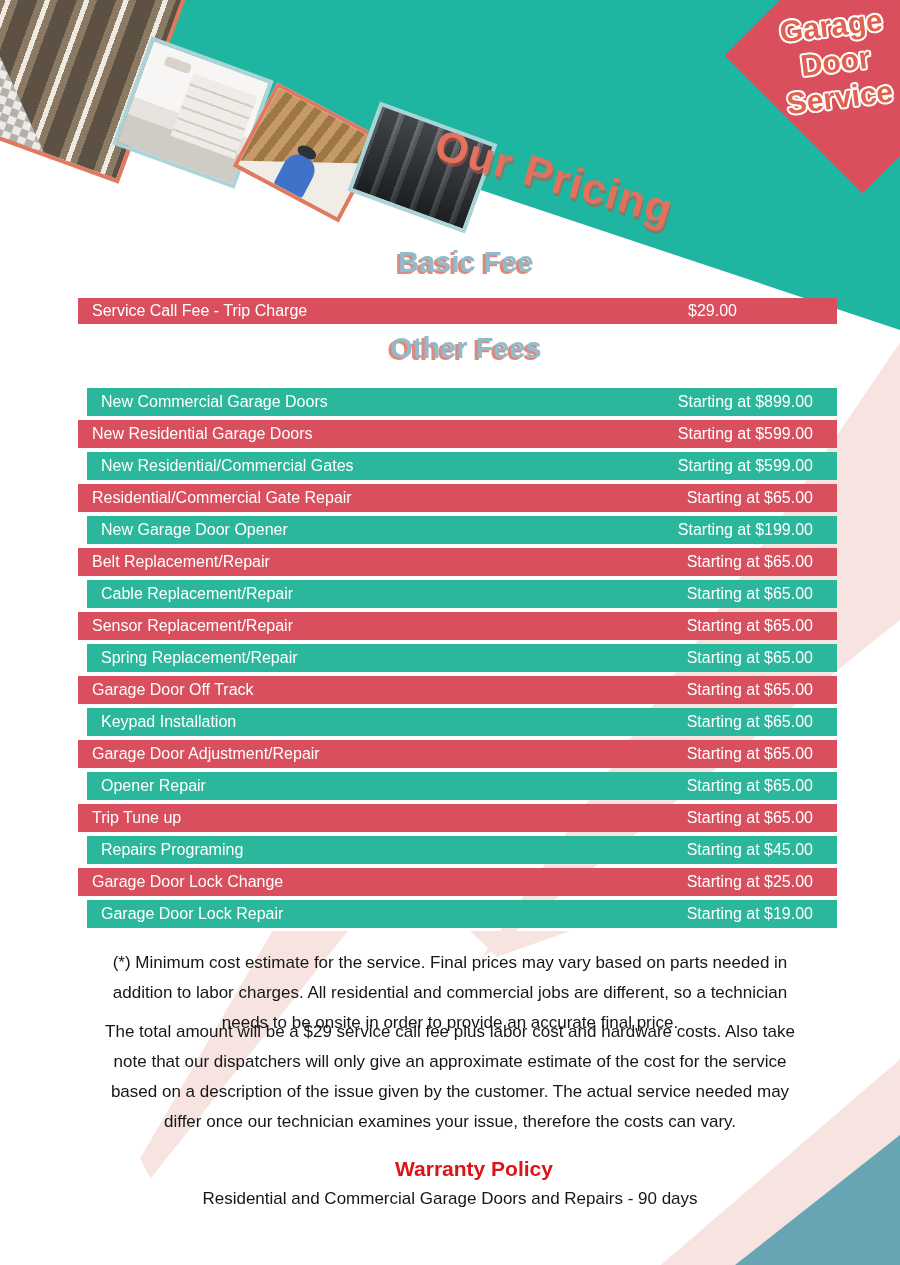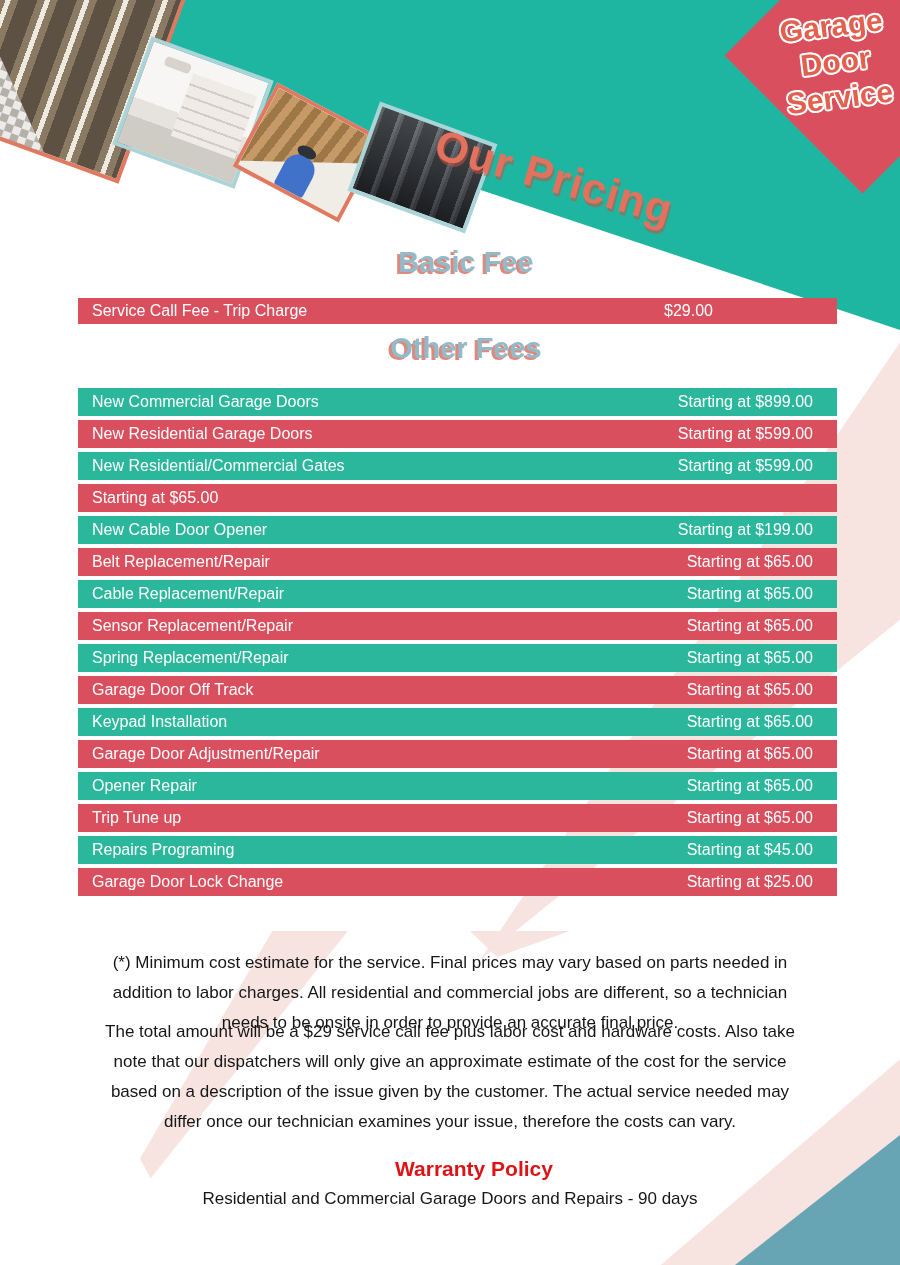--- a/index.html
+++ b/index.html
@@ -72,7 +72,7 @@
   .basic-bar{position:absolute;left:78px;top:298px;width:759px;height:26px;z-index:2;
     background:var(--red_row);color:#fff;font-size:16px;display:flex;align-items:center;
     padding-left:14px;box-sizing:border-box;}
-  .basic-bar .fee-price{position:absolute;right:124px;}
+  .basic-bar .fee-price{position:absolute;right:100px;}
   .fee-table{position:absolute;left:78px;top:388px;width:759px;z-index:2;}
   .fee-row{height:28px;margin-bottom:4px;display:flex;justify-content:space-between;
     align-items:center;padding:0 24px 0 14px;font-size:16px;color:#fff;}

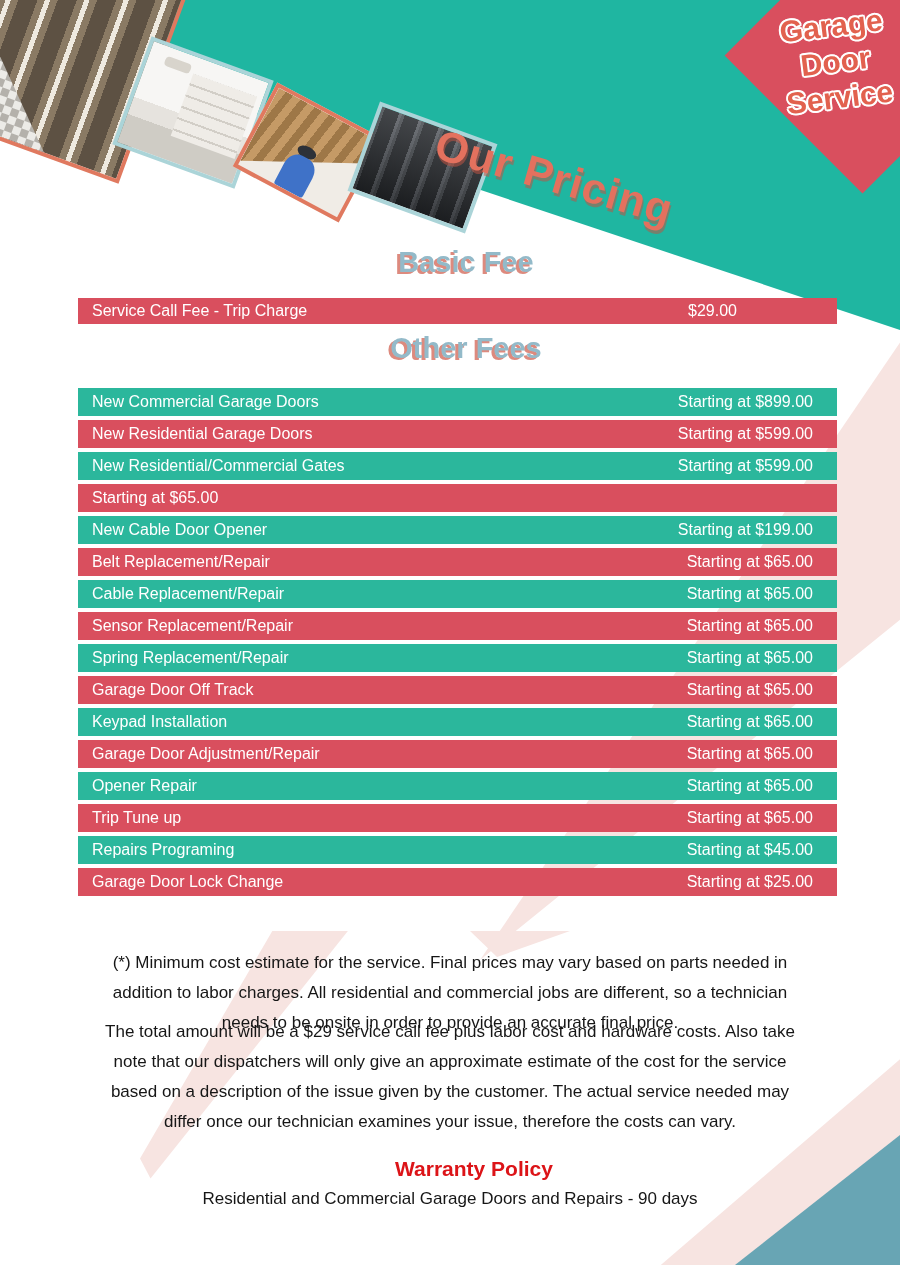--- a/index.html
+++ b/index.html
@@ -77,7 +77,7 @@
   .fee-row{height:28px;margin-bottom:4px;display:flex;justify-content:space-between;
     align-items:center;padding:0 24px 0 14px;font-size:16px;color:#fff;}
   .fee-row:last-child{margin-bottom:0;}
-  .row-teal{background:var(--teal_row);}
+  .row-teal{background:var(--teal_row);margin-left:9px;}
   .row-red{background:var(--red_row);}
 
   

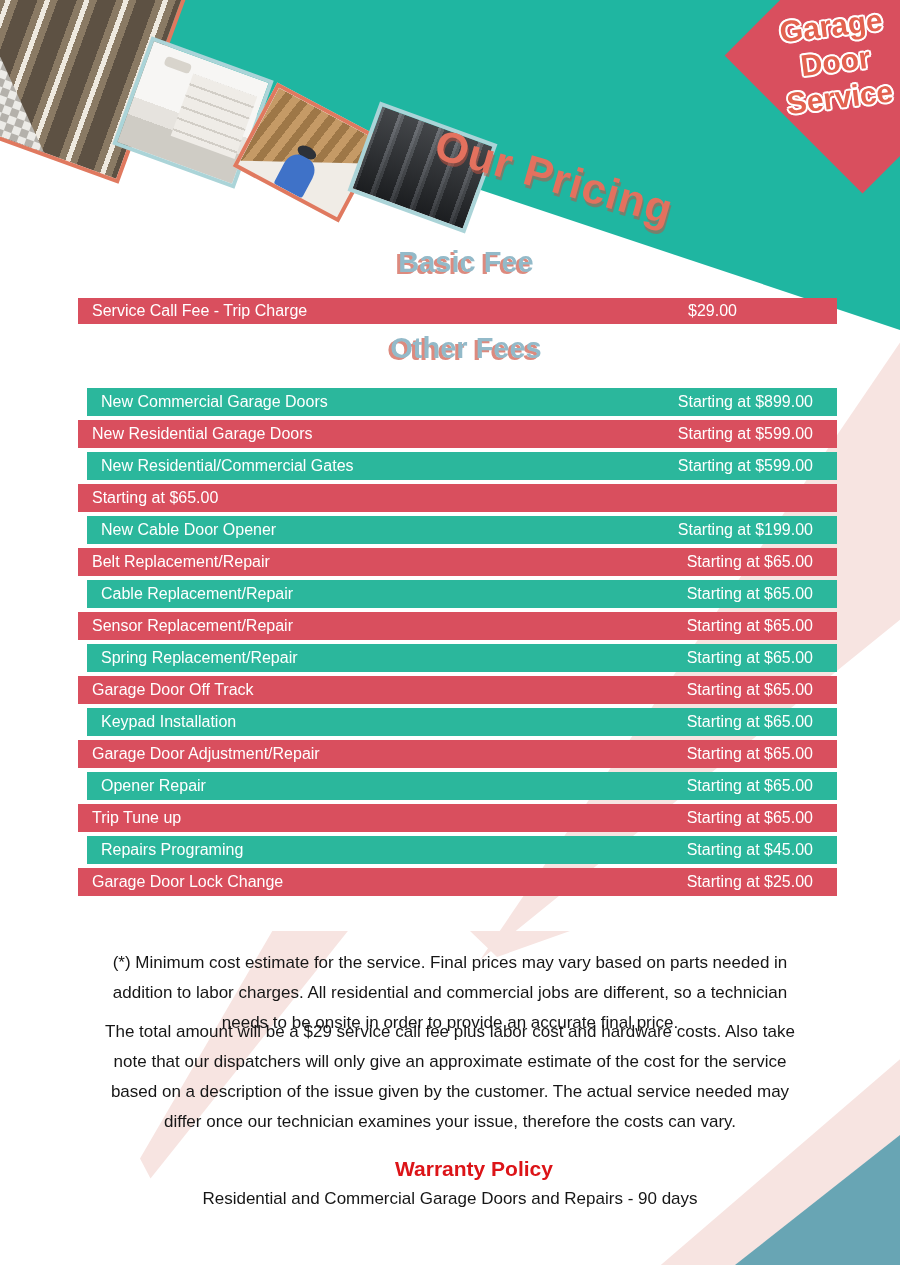--- a/index.html
+++ b/index.html
@@ -149,6 +149,7 @@
         <span class="fee-price">Starting at $599.00</span>
       </div>
       <div class="fee-row row-red">
+        <span class="fee-label">Residential/Commercial Gate Repair</span>
         <span class="fee-price">Starting at $65.00</span>
       </div>
       <div class="fee-row row-teal">

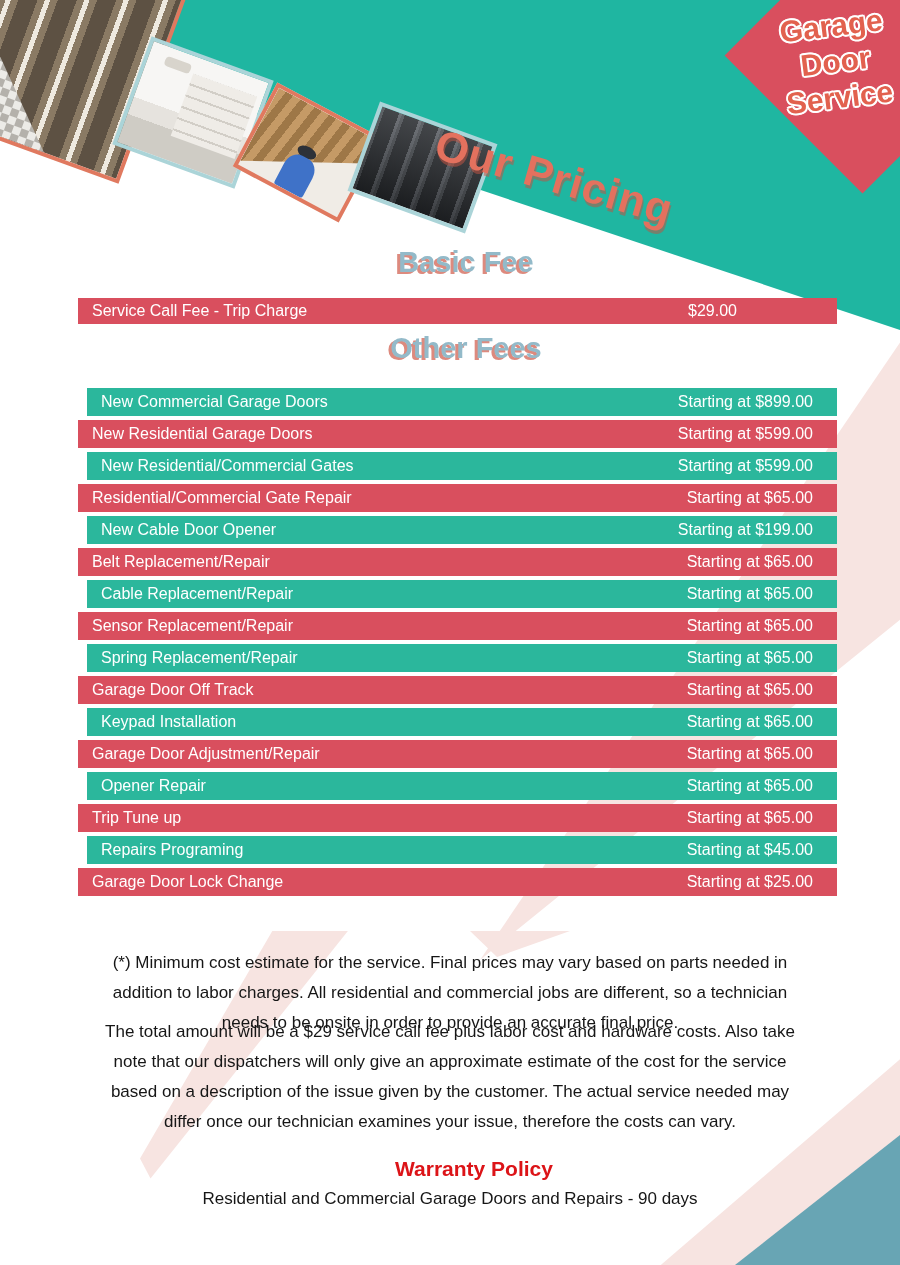--- a/index.html
+++ b/index.html
@@ -153,7 +153,7 @@
         <span class="fee-price">Starting at $65.00</span>
       </div>
       <div class="fee-row row-teal">
-        <span class="fee-label">New Cable Door Opener</span>
+        <span class="fee-label">New Garage Door Opener</span>
         <span class="fee-price">Starting at $199.00</span>
       </div>
       <div class="fee-row row-red">

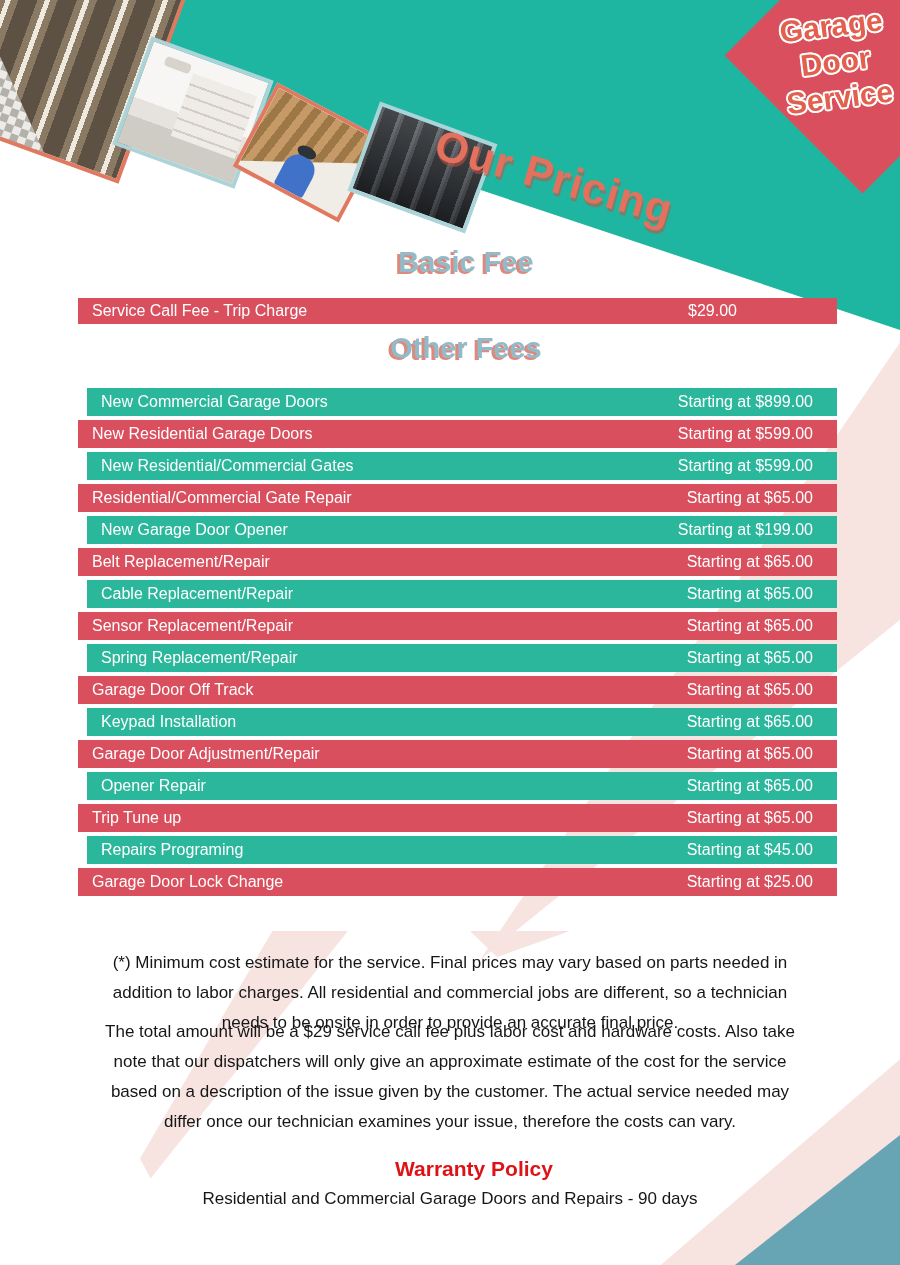--- a/index.html
+++ b/index.html
@@ -200,6 +200,10 @@
         <span class="fee-label">Garage Door Lock Change</span>
         <span class="fee-price">Starting at $25.00</span>
       </div>
+      <div class="fee-row row-teal">
+        <span class="fee-label">Garage Door Lock Repair</span>
+        <span class="fee-price">Starting at $19.00</span>
+      </div>
     </div>
 
   <div class="note-text disclaimer">(*) Minimum cost estimate for the service. Final prices may vary based on parts needed in

